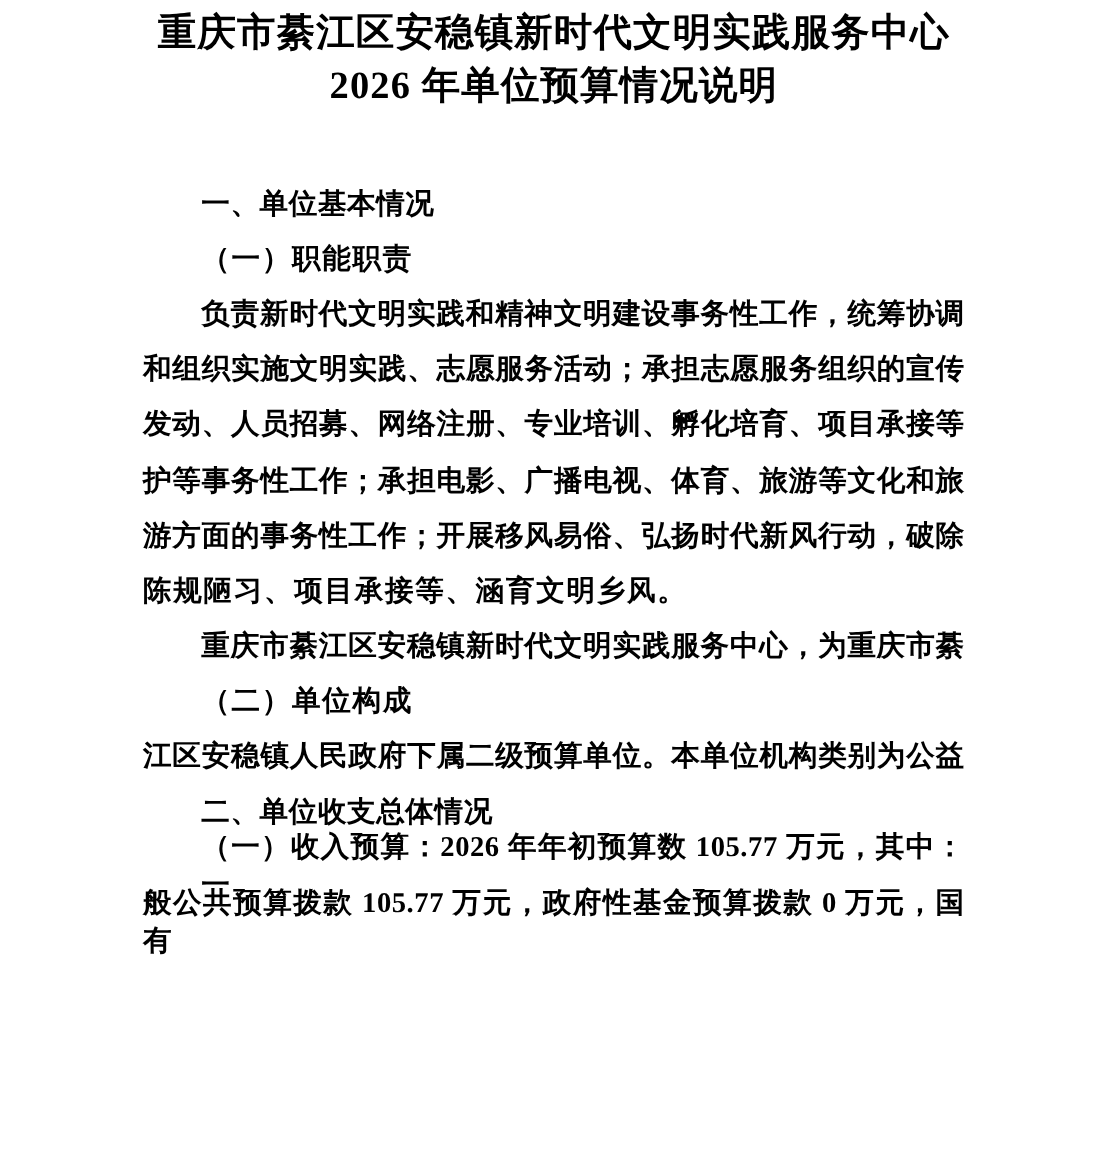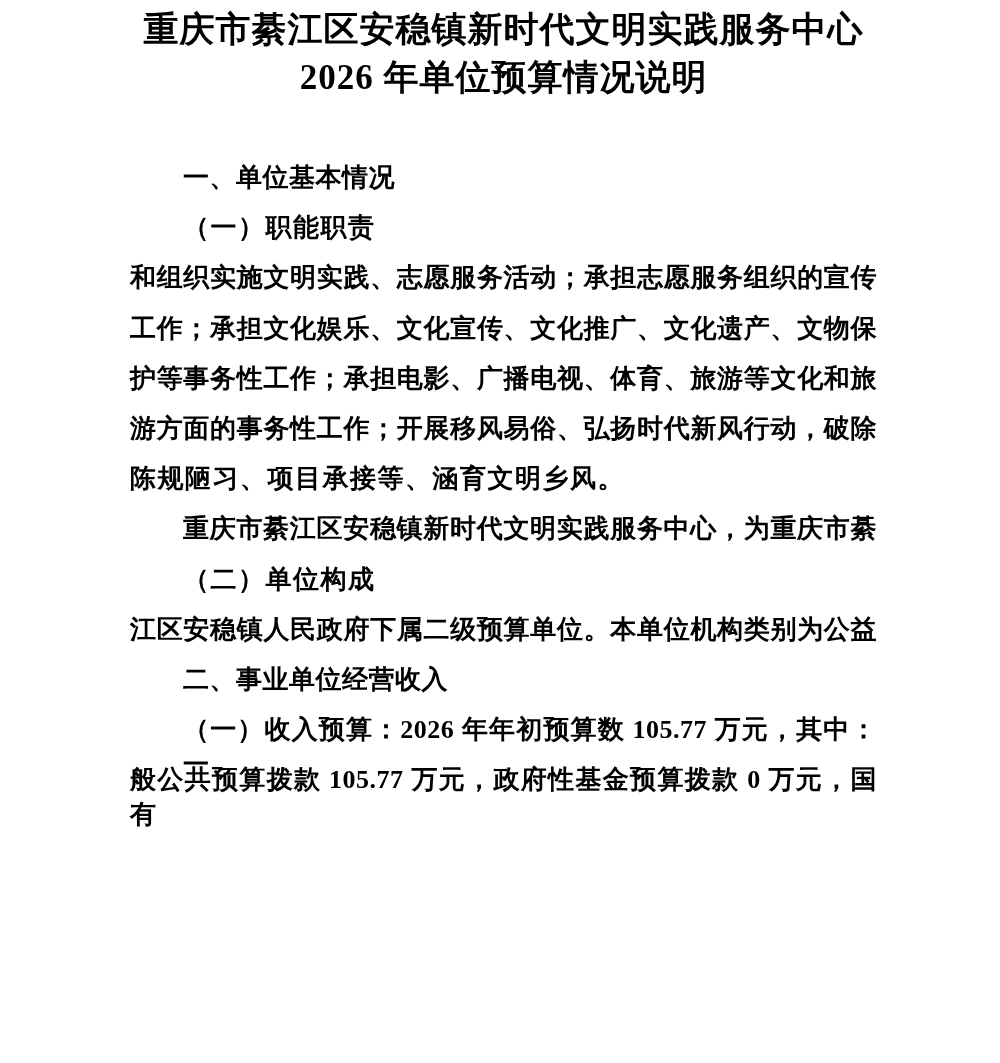--- a/index.html
+++ b/index.html
@@ -47,6 +47,7 @@
   .line {
     height: 50.2px;
     display: flex;
+    align-items: center;
   }
   .line > span {
     display: block;

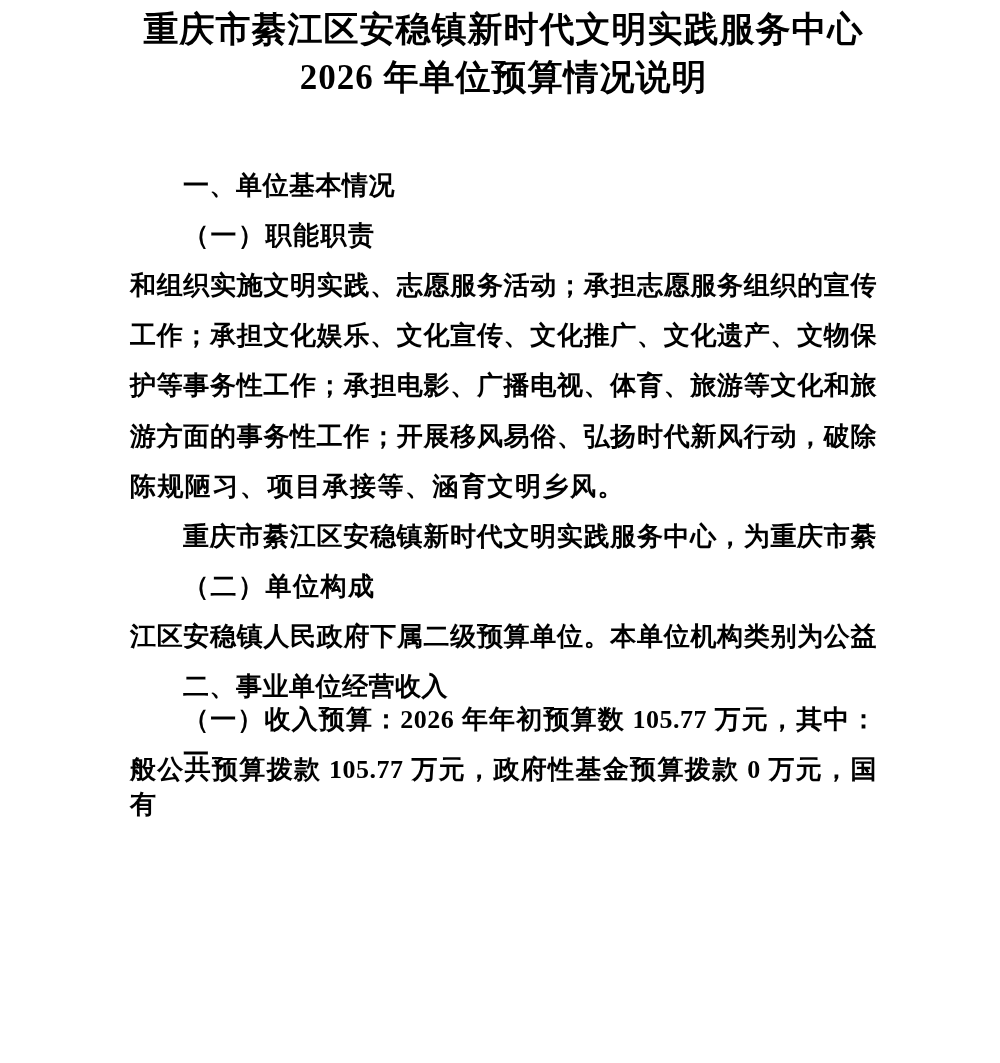--- a/index.html
+++ b/index.html
@@ -97,6 +97,9 @@
       <div class="line sub indent">
         <span>（一）职能职责</span>
       </div>
+      <div class="line body indent fill">
+        <span>负责新时代文明实践和精神文明建设事务性工作，统筹协调</span>
+      </div>
       <div class="line body fill">
         <span>和组织实施文明实践、志愿服务活动；承担志愿服务组织的宣传</span>
       </div>

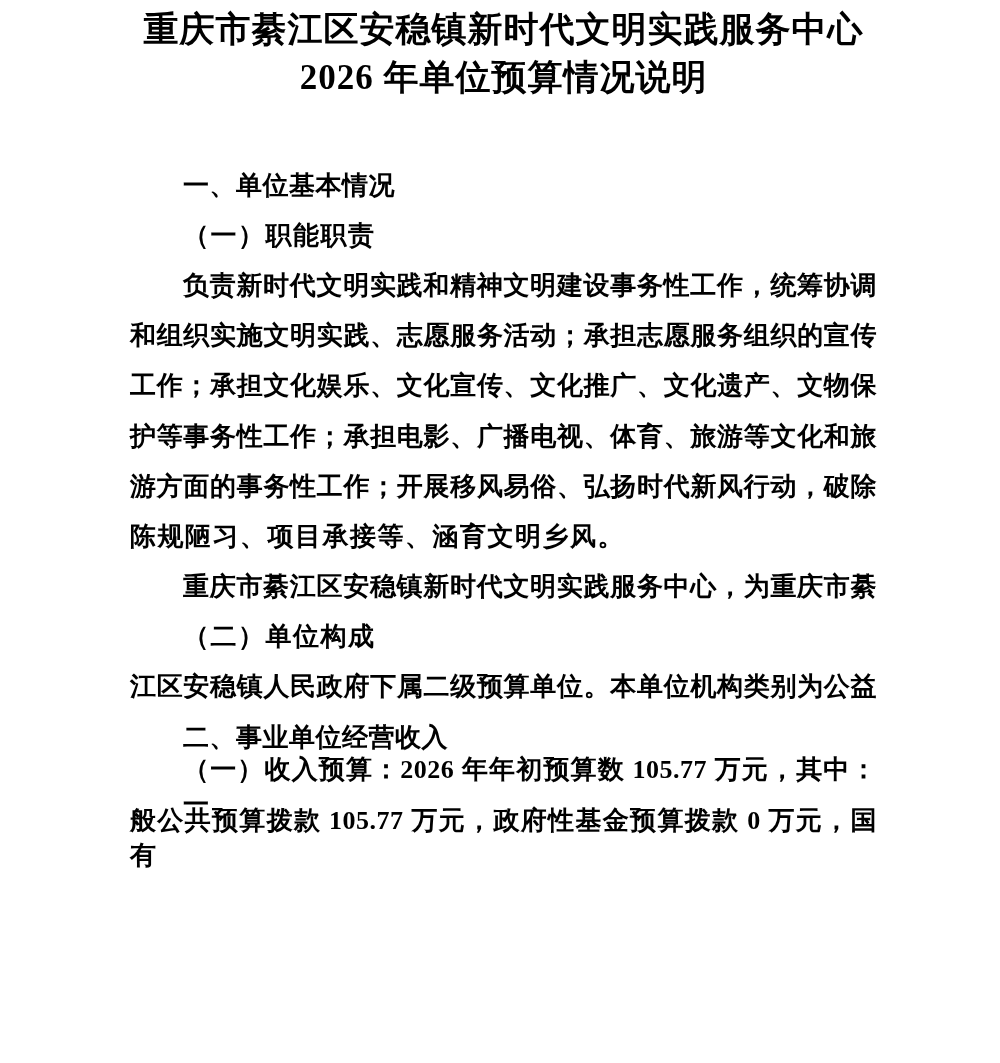--- a/index.html
+++ b/index.html
@@ -104,6 +104,9 @@
         <span>和组织实施文明实践、志愿服务活动；承担志愿服务组织的宣传</span>
       </div>
       <div class="line body fill">
+        <span>发动、人员招募、网络注册、专业培训、孵化培育、项目承接等</span>
+      </div>
+      <div class="line body fill">
         <span>工作；承担文化娱乐、文化宣传、文化推广、文化遗产、文物保</span>
       </div>
       <div class="line body fill">

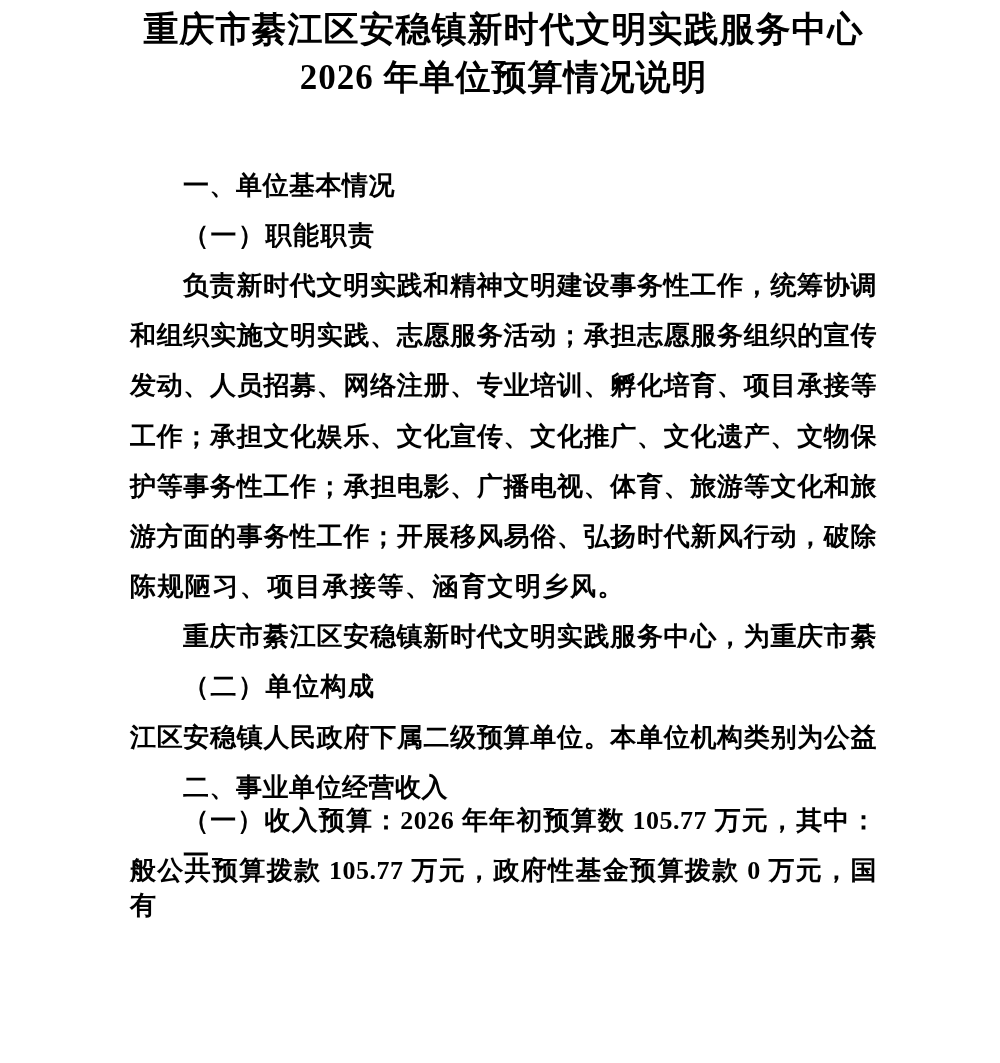--- a/index.html
+++ b/index.html
@@ -107,9 +107,6 @@
         <span>发动、人员招募、网络注册、专业培训、孵化培育、项目承接等</span>
       </div>
       <div class="line body fill">
-        <span>工作；承担文化娱乐、文化宣传、文化推广、文化遗产、文物保</span>
-      </div>
-      <div class="line body fill">
         <span>护等事务性工作；承担电影、广播电视、体育、旅游等文化和旅</span>
       </div>
       <div class="line body fill">

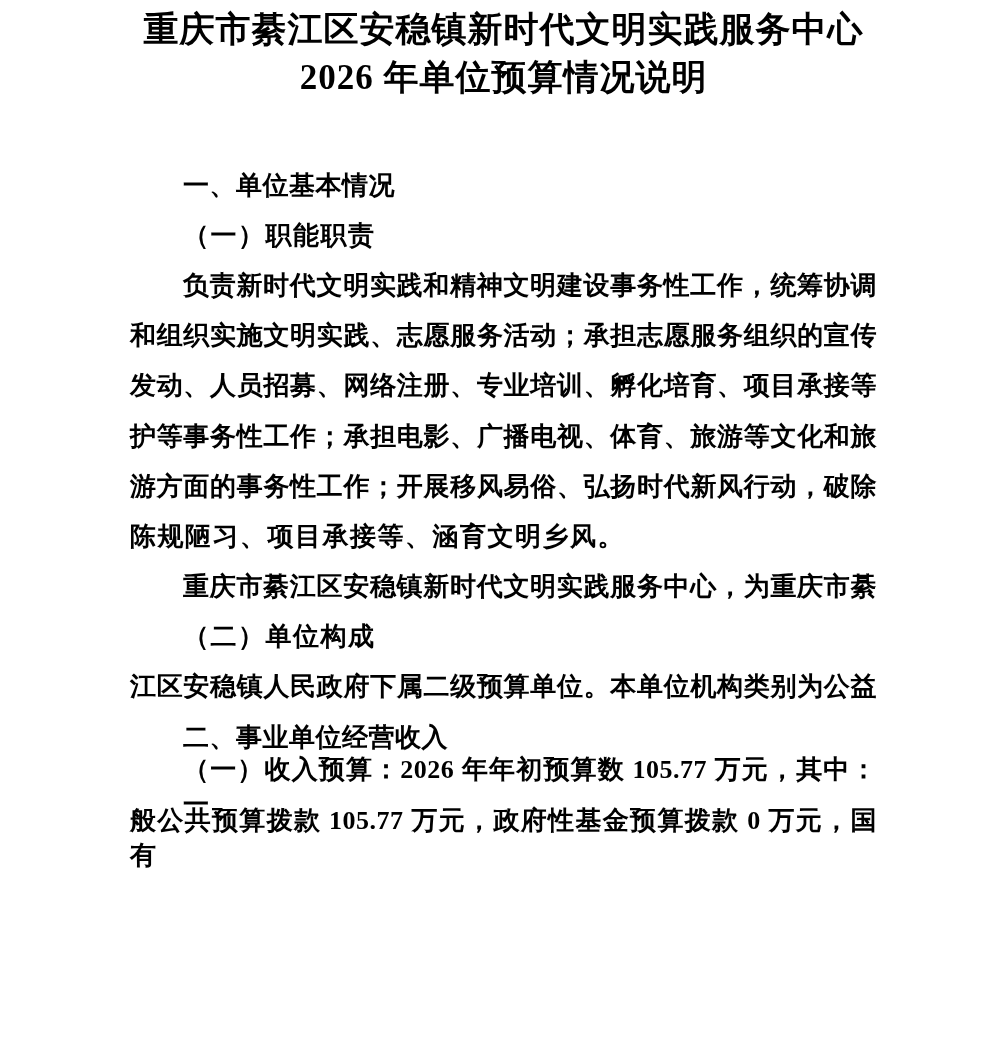--- a/index.html
+++ b/index.html
@@ -125,7 +125,7 @@
         <span>江区安稳镇人民政府下属二级预算单位。本单位机构类别为公益</span>
       </div>
       <div class="line h1 indent">
-        <span>二、事业单位经营收入</span>
+        <span>二、单位收支总体情况</span>
       </div>
       <div class="line body indent fill">
         <span>（一）收入预算：2026 年年初预算数 105.77 万元，其中：一</span>

